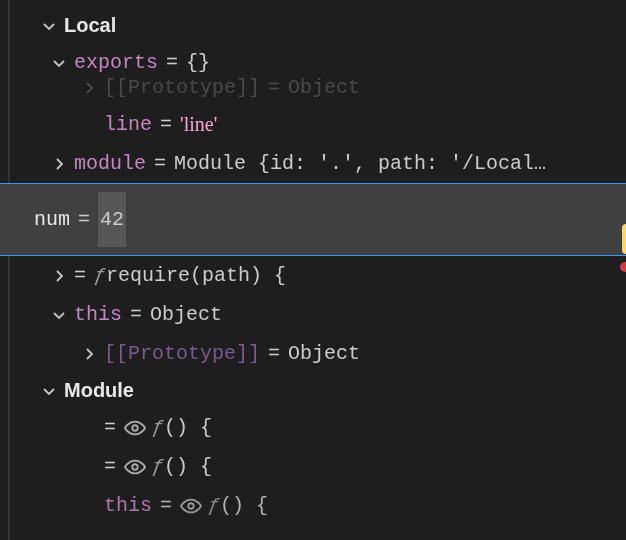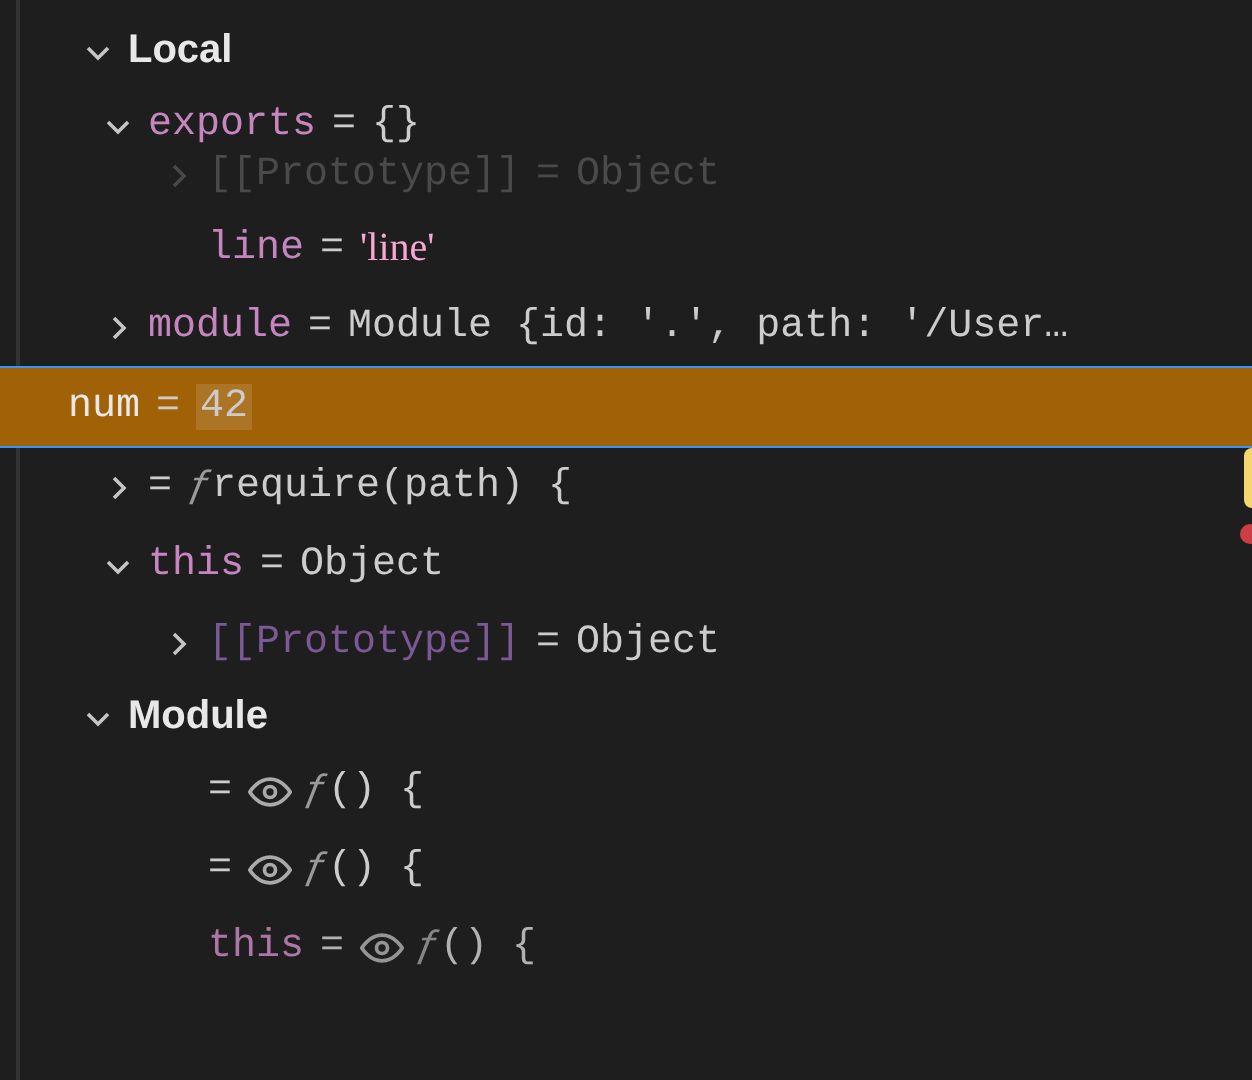--- a/index.html
+++ b/index.html
@@ -191,7 +191,7 @@
     </span>
     <span class="var-name">module</span>
     <span class="equals">=</span>
-    <span class="value-obj">Module {id: '.', path: '/User…</span>
+    <span class="value-obj">Module {id: '.', path: '/Local…</span>
   </div>
 
   <div class="row indent-2 selected">

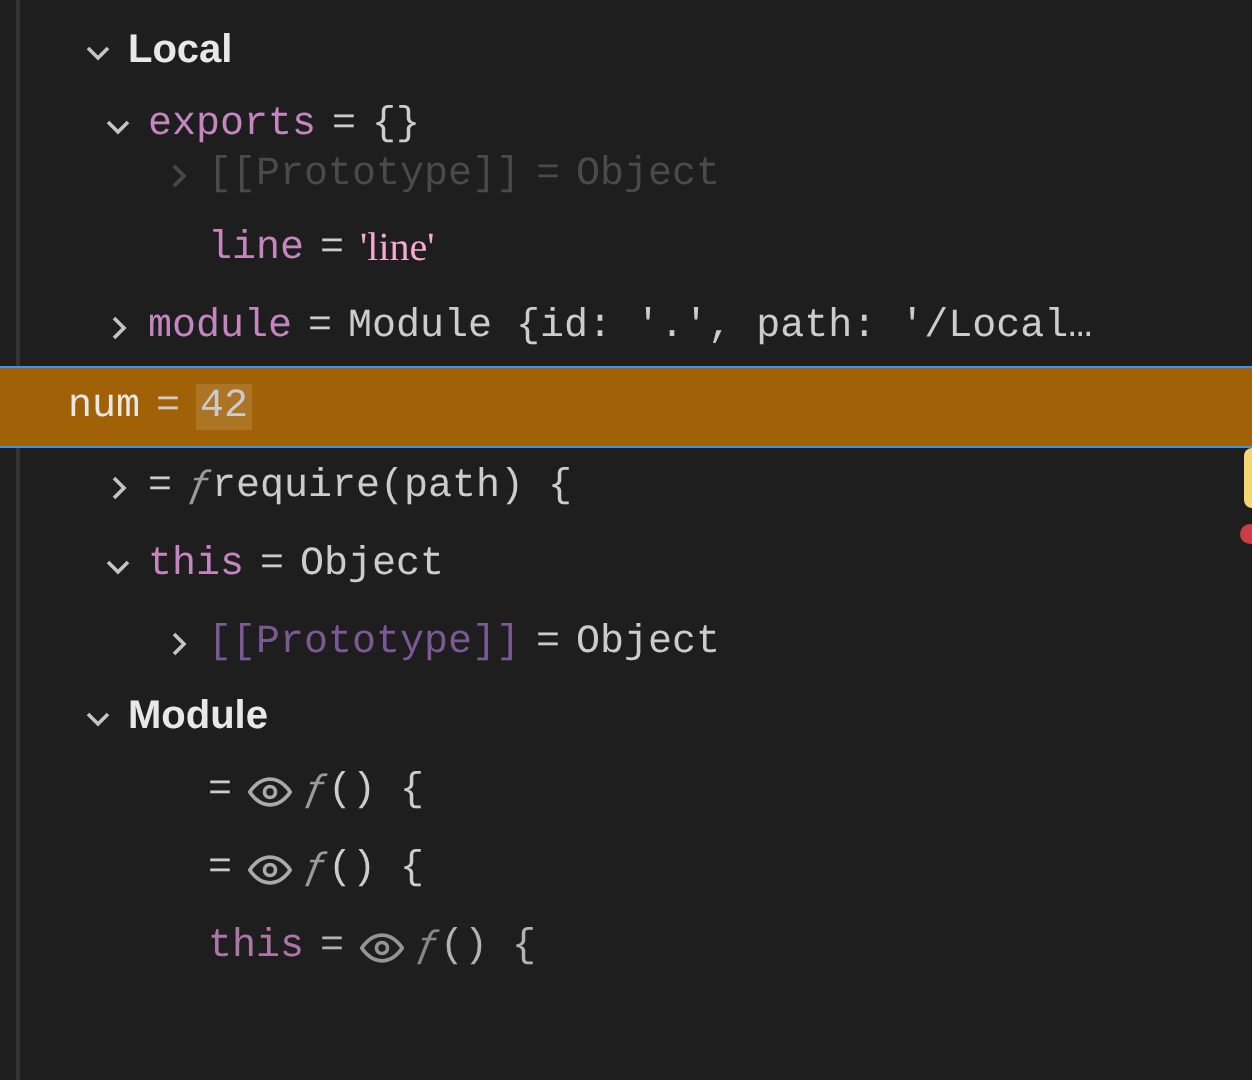--- a/index.html
+++ b/index.html
@@ -42,7 +42,7 @@
       position: relative;
     }
     .row.selected {
-      background: #a16207;
+      background: #404040;
       border-top: 1px solid #3794ff;
       border-bottom: 1px solid #3794ff;
       margin-left: -10px;

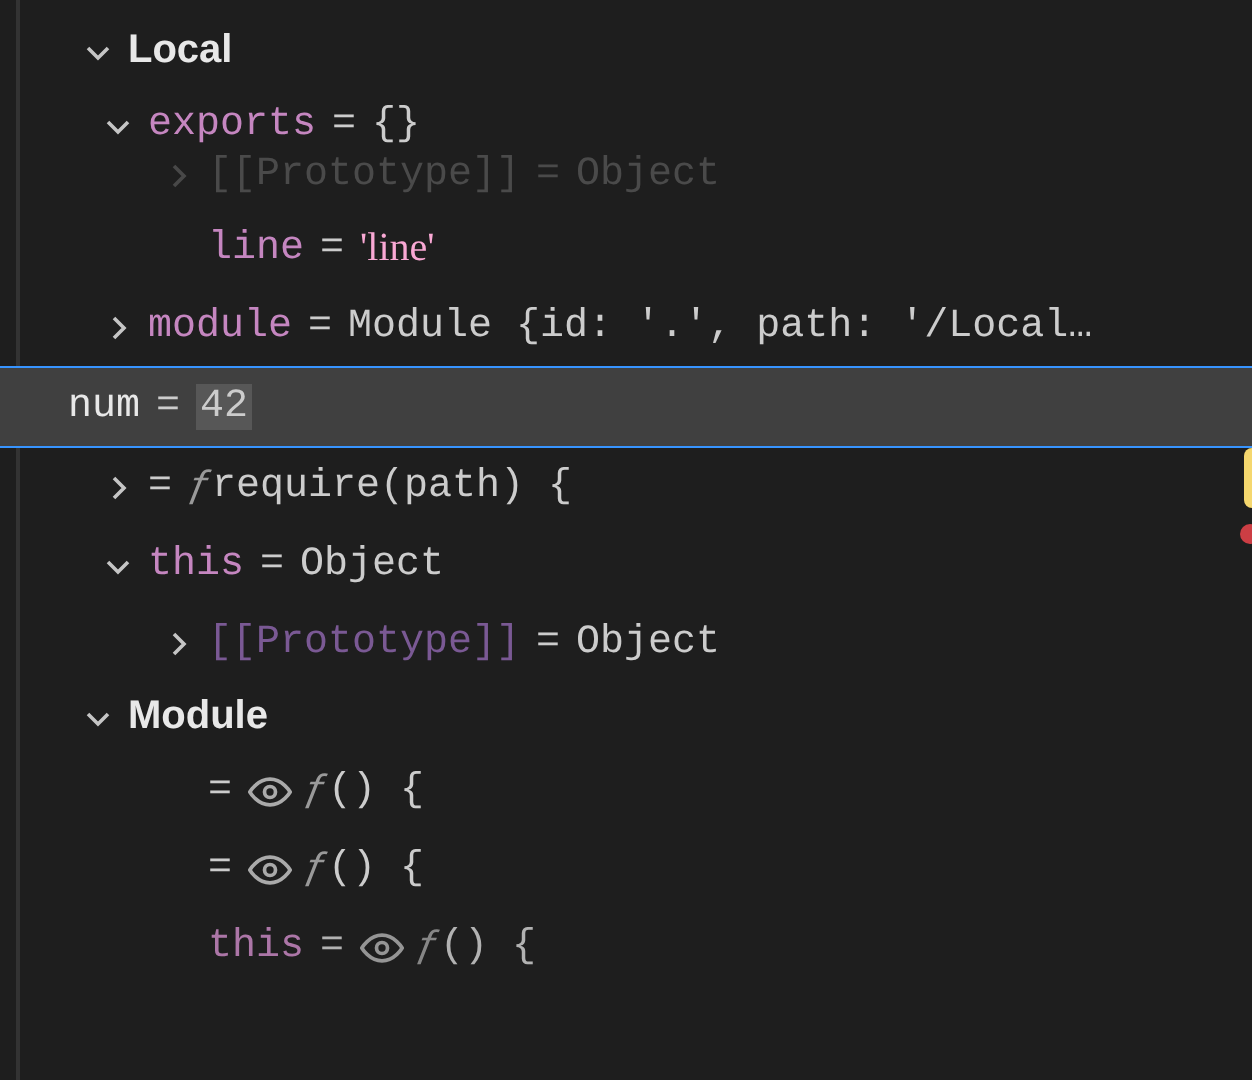--- a/index.html
+++ b/index.html
@@ -198,7 +198,7 @@
     <span class="spacer-chevron"></span>
     <span class="var-name-white">num</span>
     <span class="equals">=</span>
-    <span class="value-obj" style="background:rgba(255,255,255,0.12);padding:0 2px;">42</span>
+    <span class="value-obj" style="background:rgba(255,255,255,0.12);padding:16px 2px;">42</span>
   </div>
 
   <div class="row indent-1">

